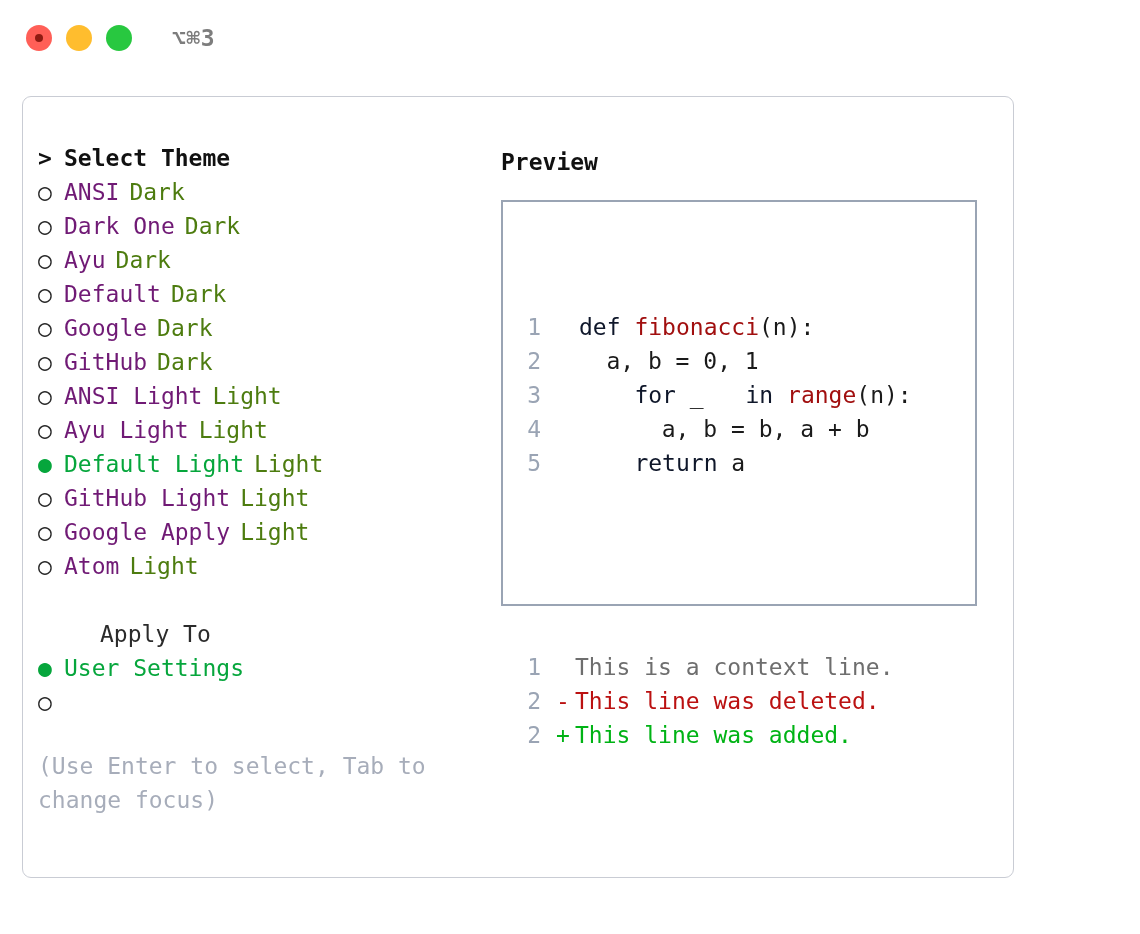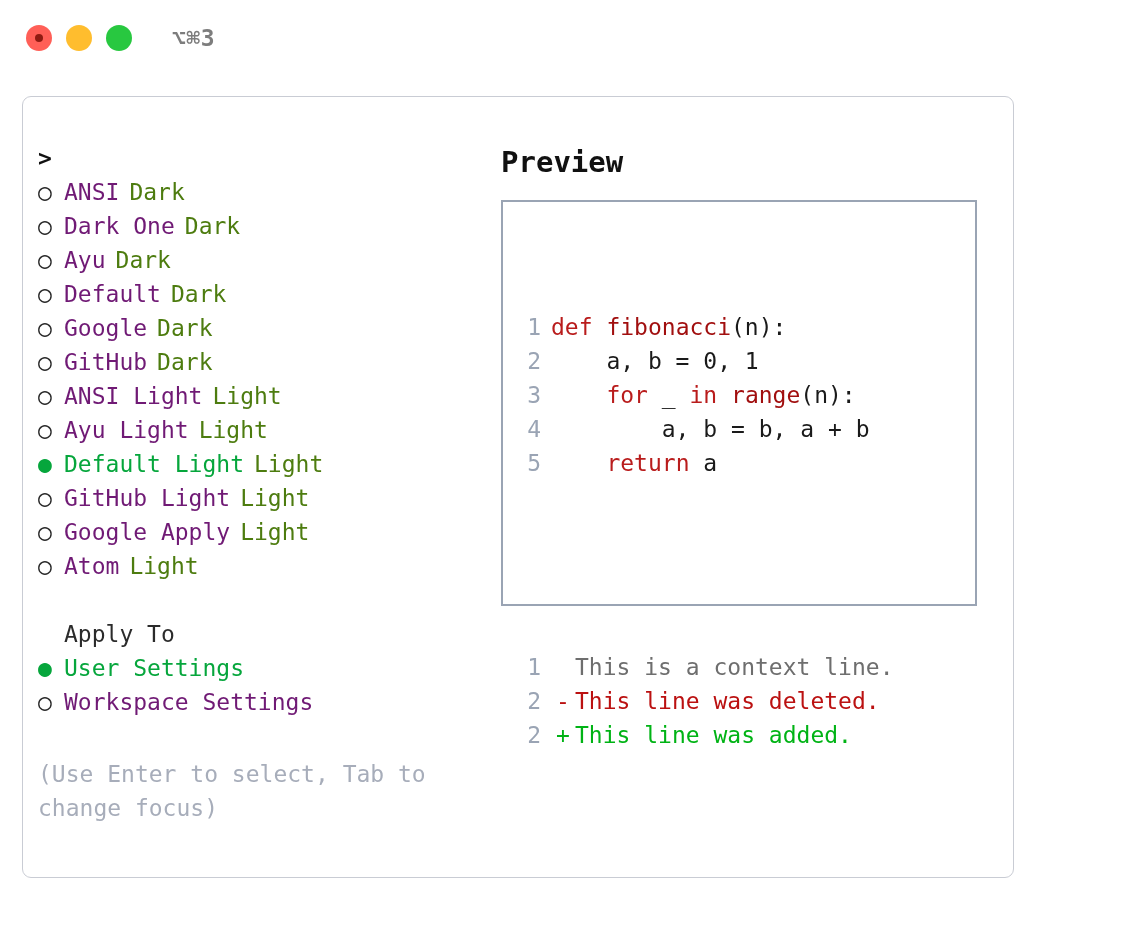--- a/index.html
+++ b/index.html
@@ -206,6 +206,7 @@
       <div class="left-col">
         <div class="row header-row">
           <span class="marker">&gt;</span>
+          <span>Select Theme</span>
         </div>
         <div id="theme-list">
             <div class="row"><span class="marker">○</span><span class="theme-name">ANSI</span><span class="theme-kind">Dark</span></div>

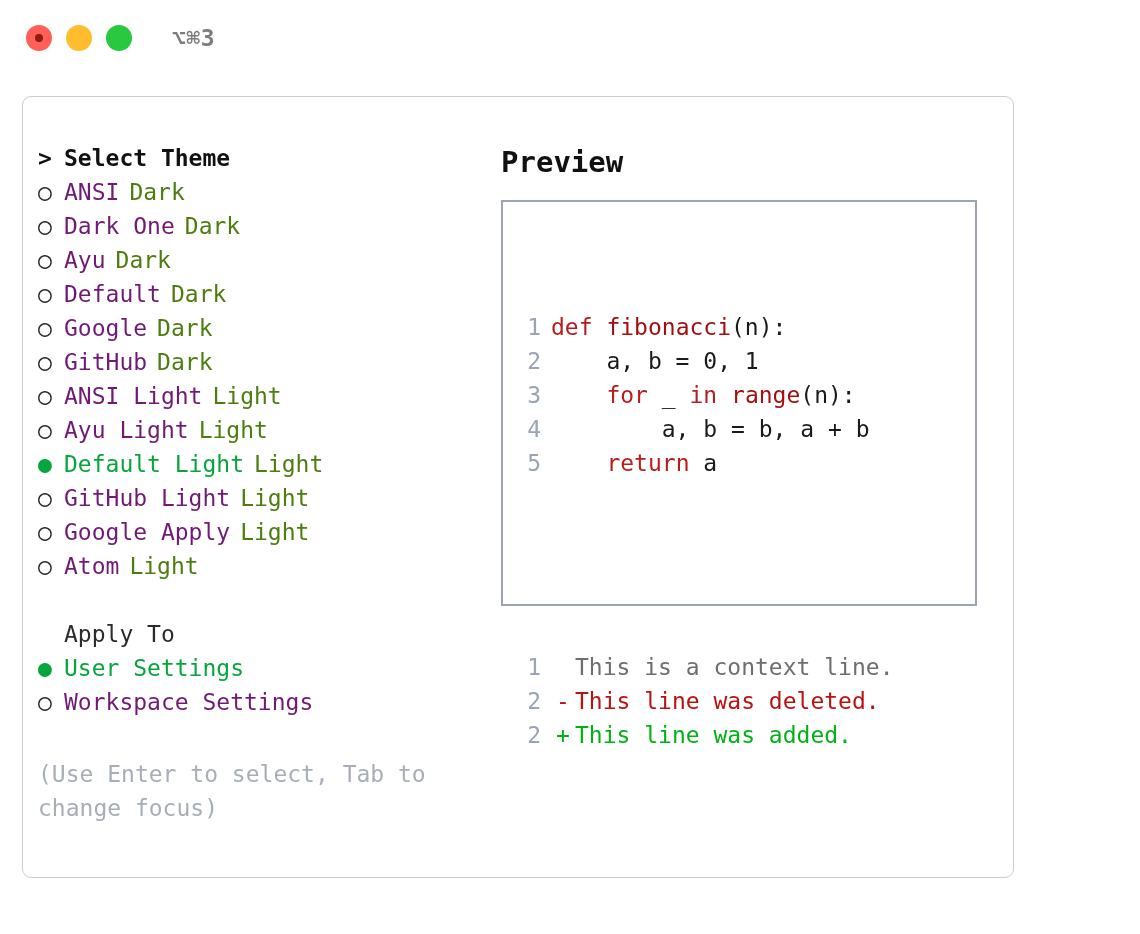--- a/index.html
+++ b/index.html
@@ -137,7 +137,7 @@
     width: 500px;
   }
   .preview-title {
-    font-size: 29px;
+    font-size: 23px;
     font-weight: bold;
     color: #111111;
     height: 34px;

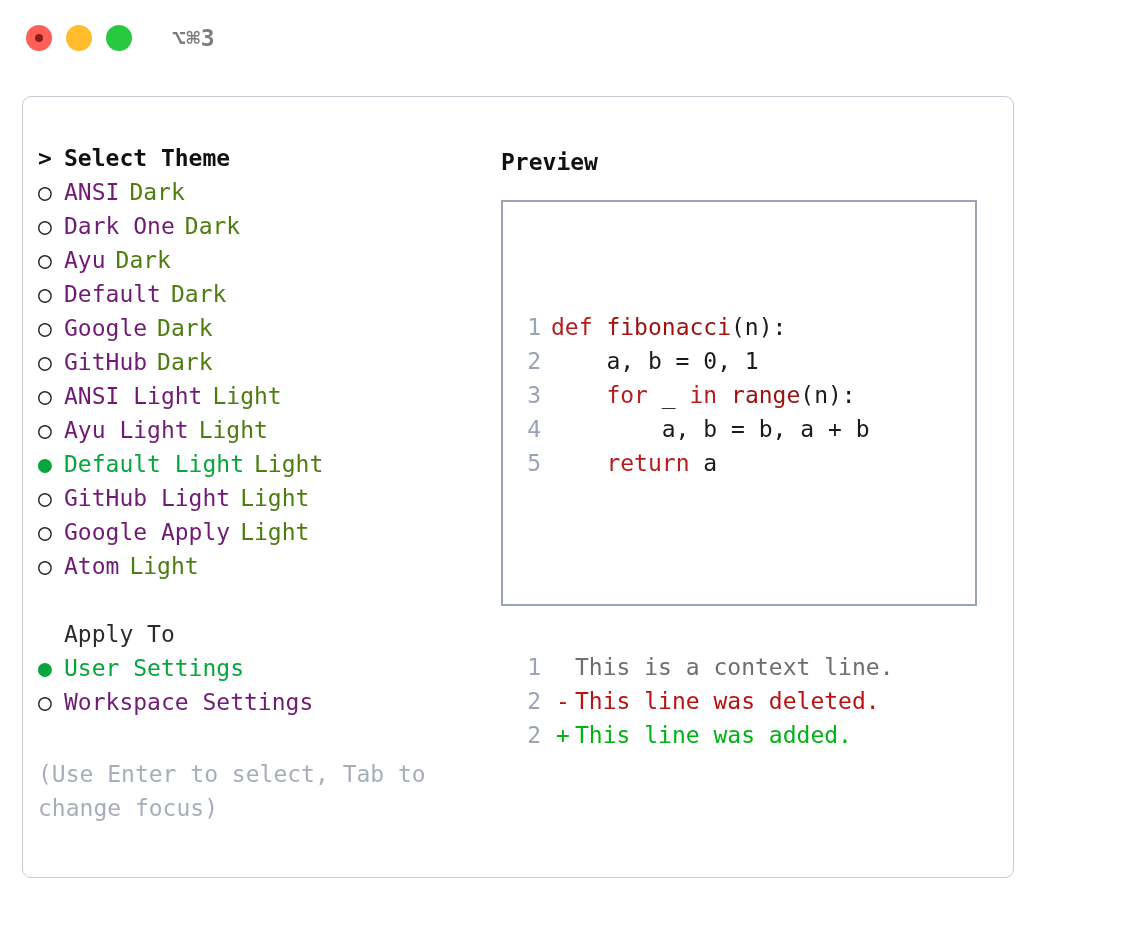--- a/index.html
+++ b/index.html
@@ -181,7 +181,7 @@
   }
   .blank-line { height: 34px; }
 
-  .tok-kw      { color: #b91c1c; }
+  .tok-kw      { color: #0f172a; margin-left: 28px; }
   .tok-fn      { color: #a10f0f; }
   .tok-plain   { color: #1a1a1a; }
   .diff-context { color: #6e6e6e; text-align: right; }

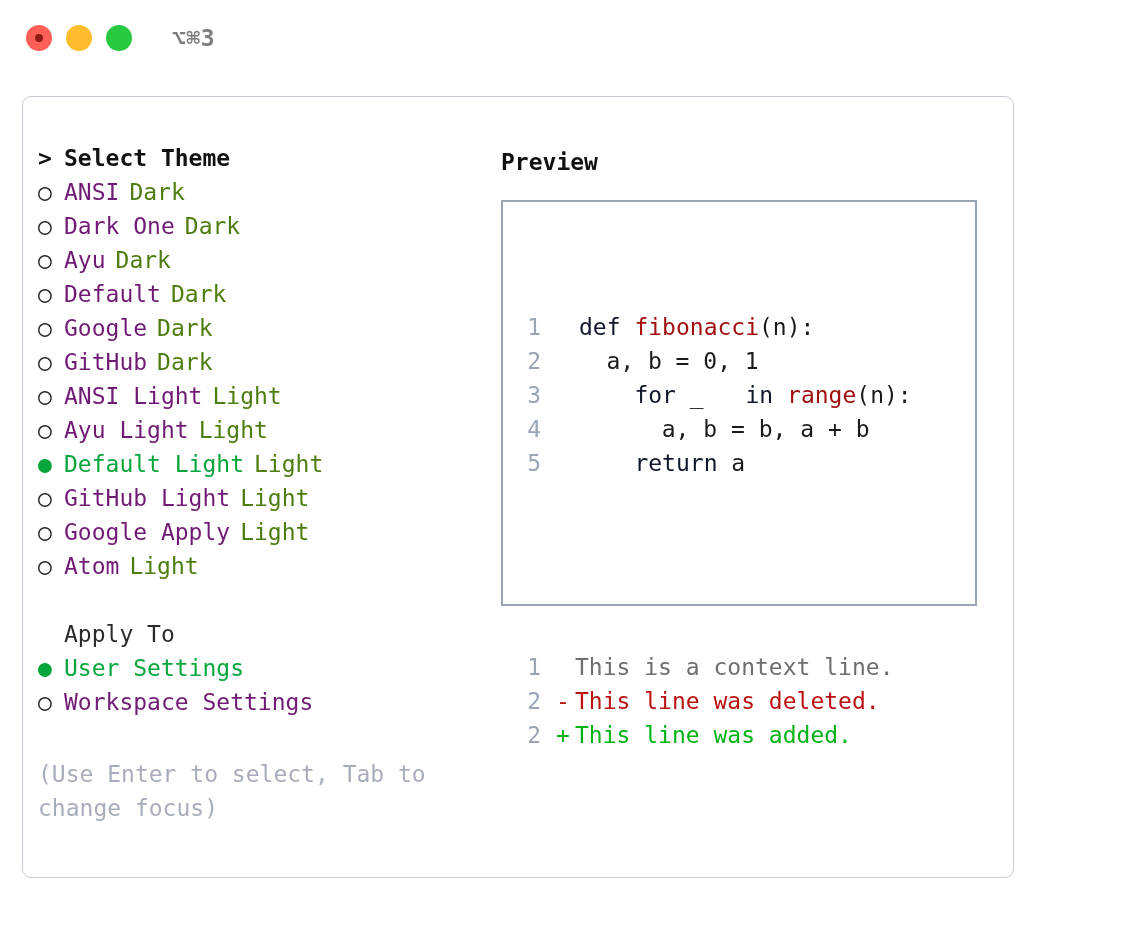--- a/index.html
+++ b/index.html
@@ -118,6 +118,7 @@
     font-size: 23px;
     color: #2b2b2b;
     white-space: pre;
+    gap: 36px;
   }
   .section-label .marker { color: transparent; }
   .hint {

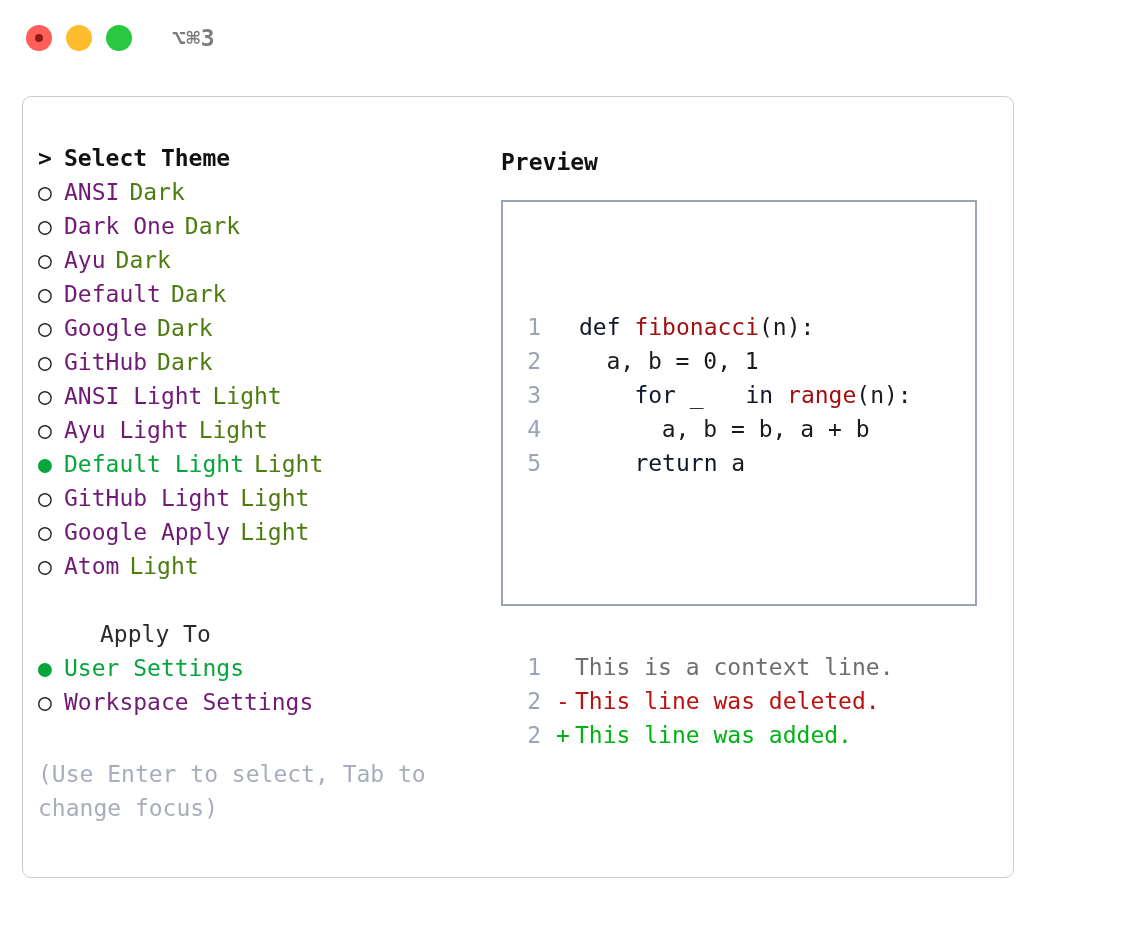--- a/index.html
+++ b/index.html
@@ -232,7 +232,7 @@
         </div>
         <div id="apply-list">
             <div class="row selected"><span class="marker selected">●</span><span class="theme-name">User Settings</span></div>
-            <div class="row"><span class="marker">○</span><span class="theme-name">Workspace Settings</span></div>
+            <div class="row"><span class="marker">○</span></div>
           </div>
 
         <div class="hint">(Use Enter to select, Tab to change focus)</div>

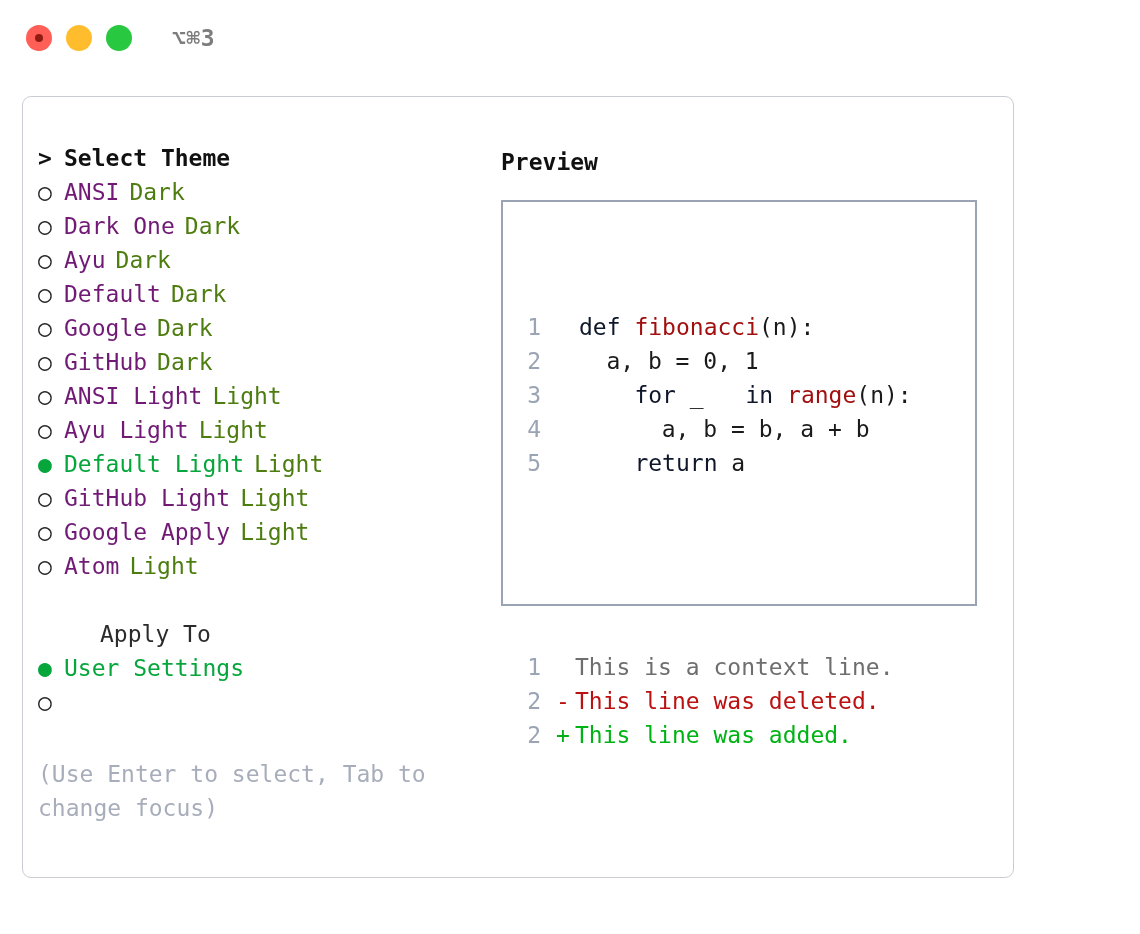--- a/index.html
+++ b/index.html
@@ -122,7 +122,7 @@
   }
   .section-label .marker { color: transparent; }
   .hint {
-    margin-top: 34px;
+    margin-top: 26px;
     font-size: 23px;
     line-height: 34px;
     color: #a7adba;

